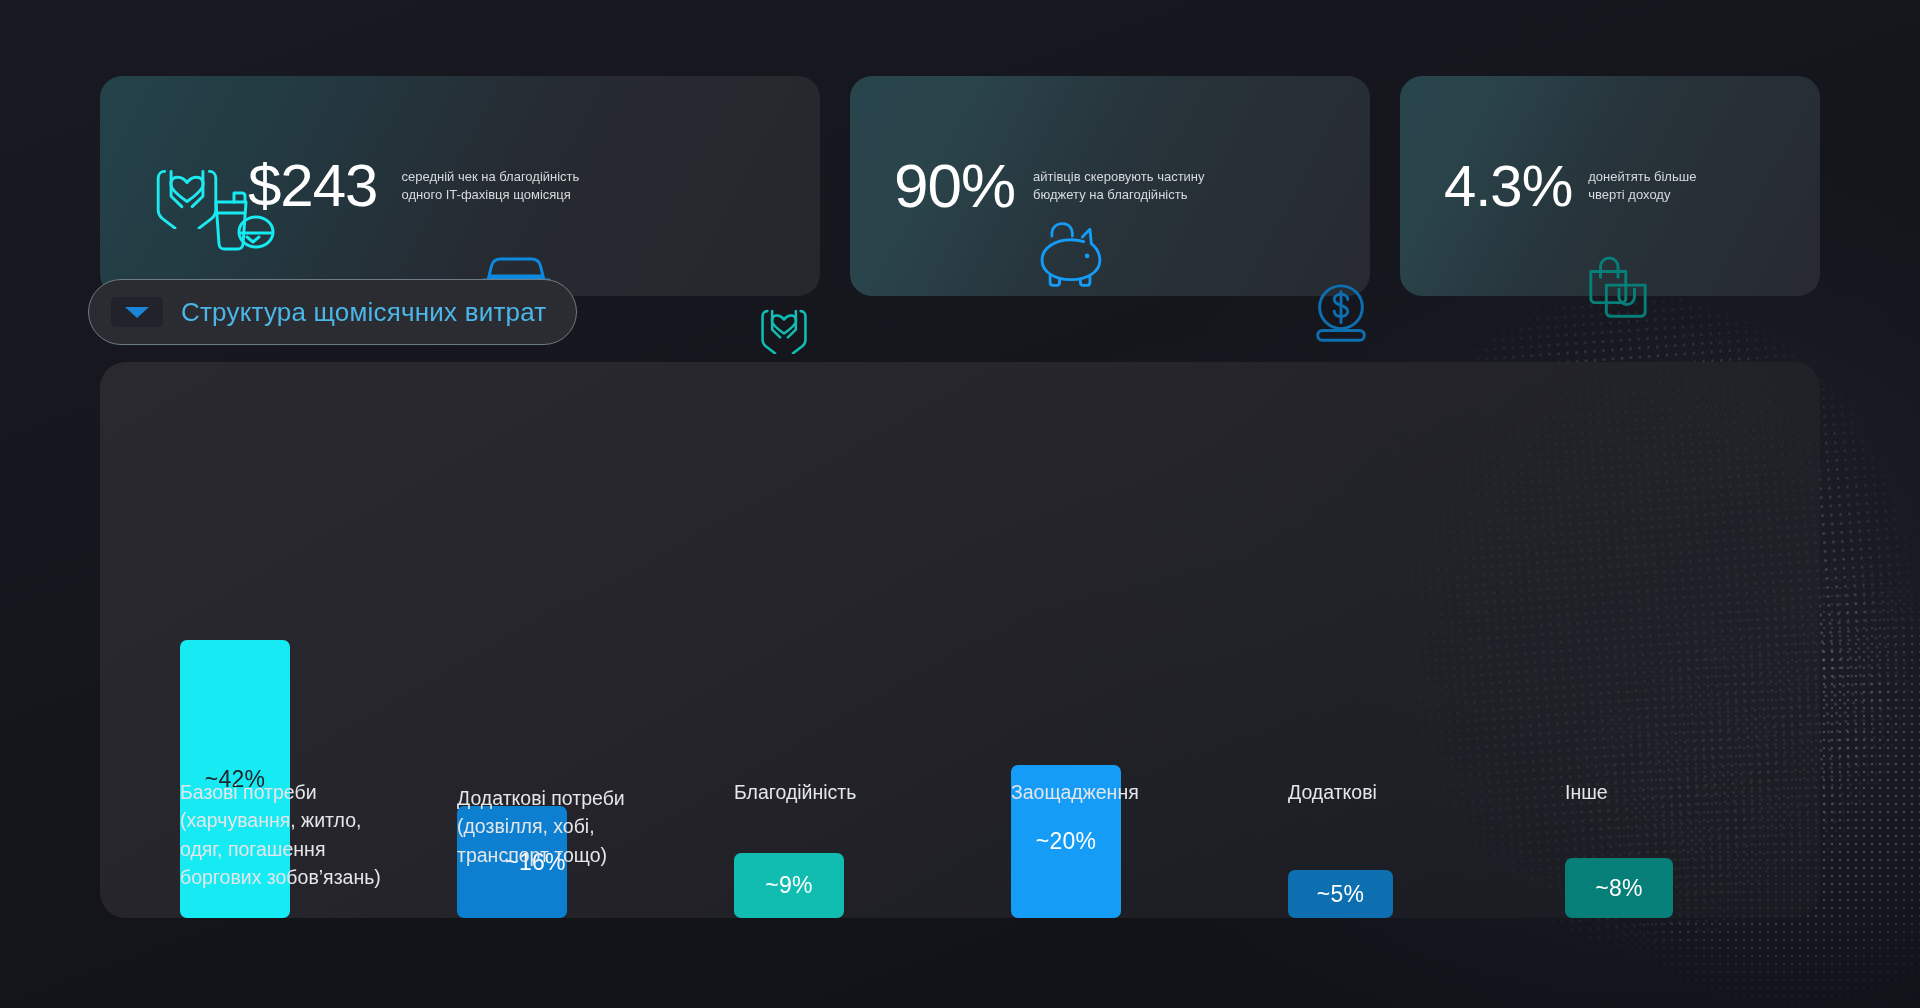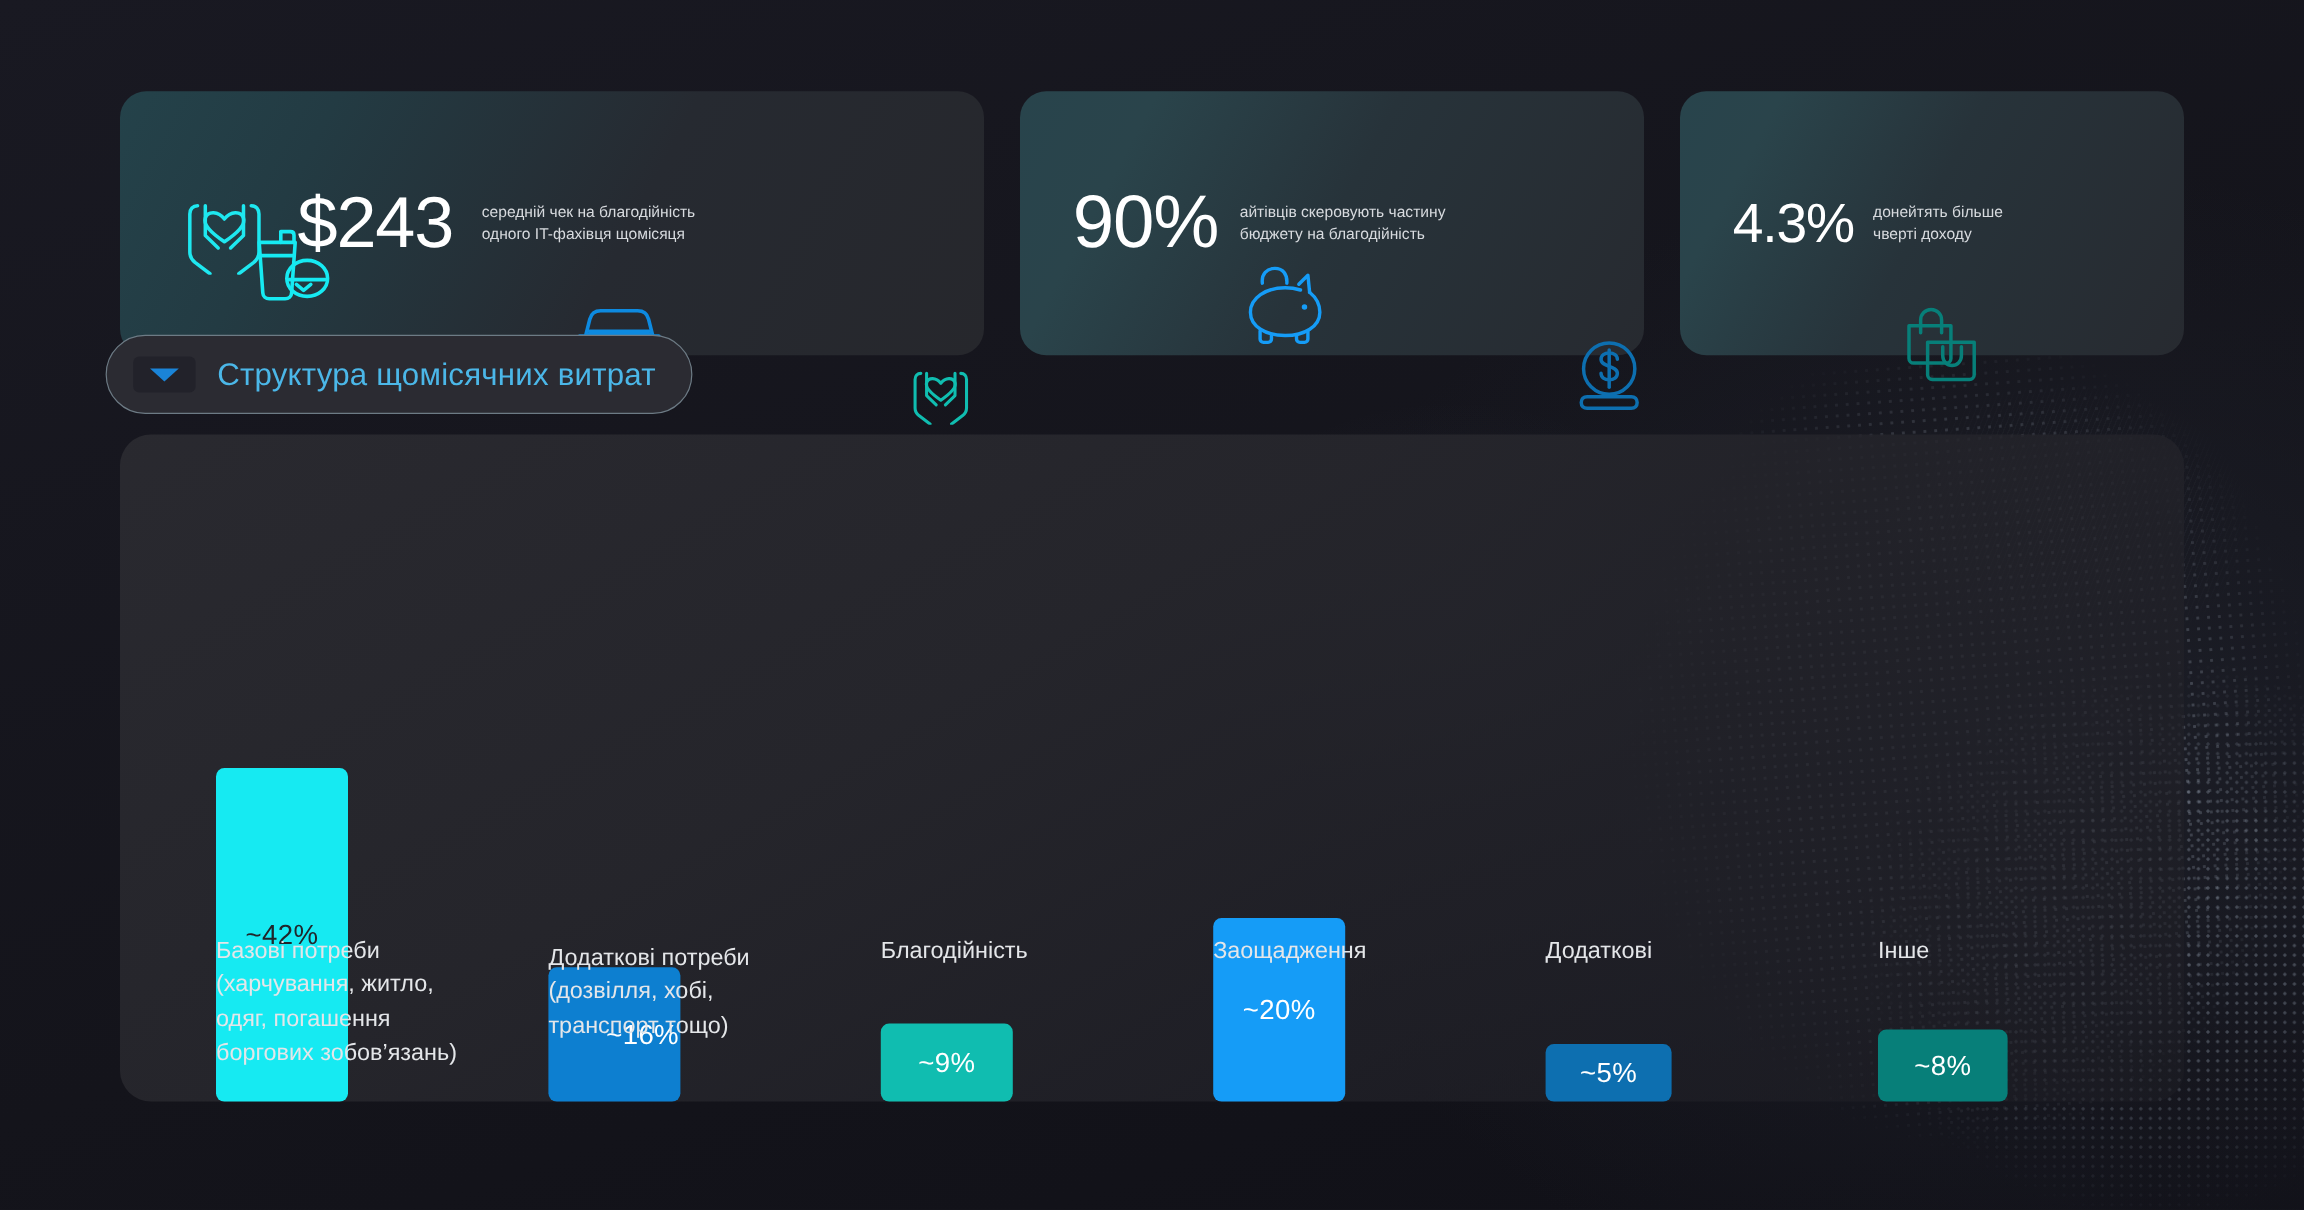--- a/index.html
+++ b/index.html
@@ -93,7 +93,7 @@
   }
   .kpi-card.c1 .kpi-value { font-size: 60px; }
   .kpi-card.c2 .kpi-value { font-size: 62px; }
-  .kpi-card.c3 .kpi-value { font-size: 46px; }
+  .kpi-card.c3 .kpi-value { font-size: 58px; }
   .kpi-desc {
     color: #d7dade;
     font-size: 13px;

